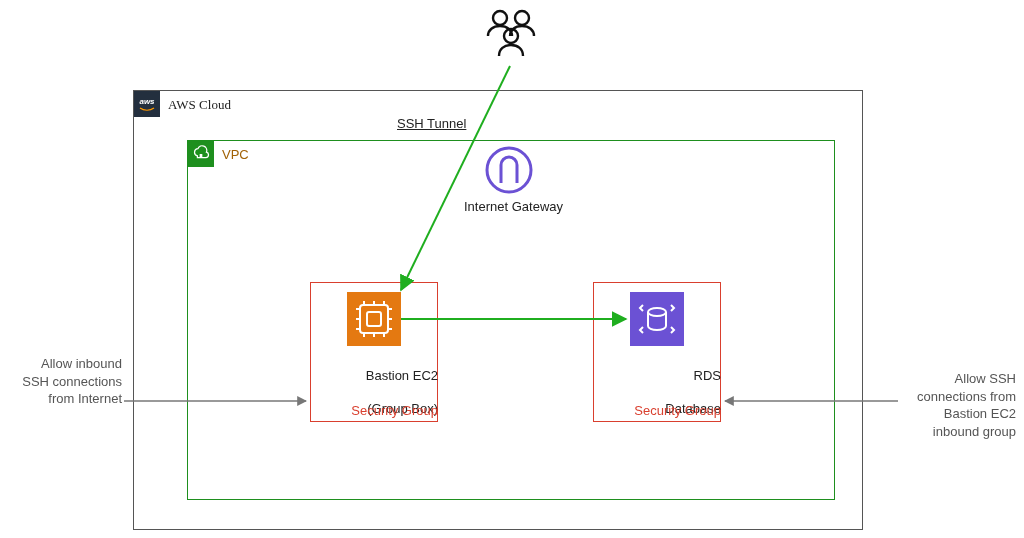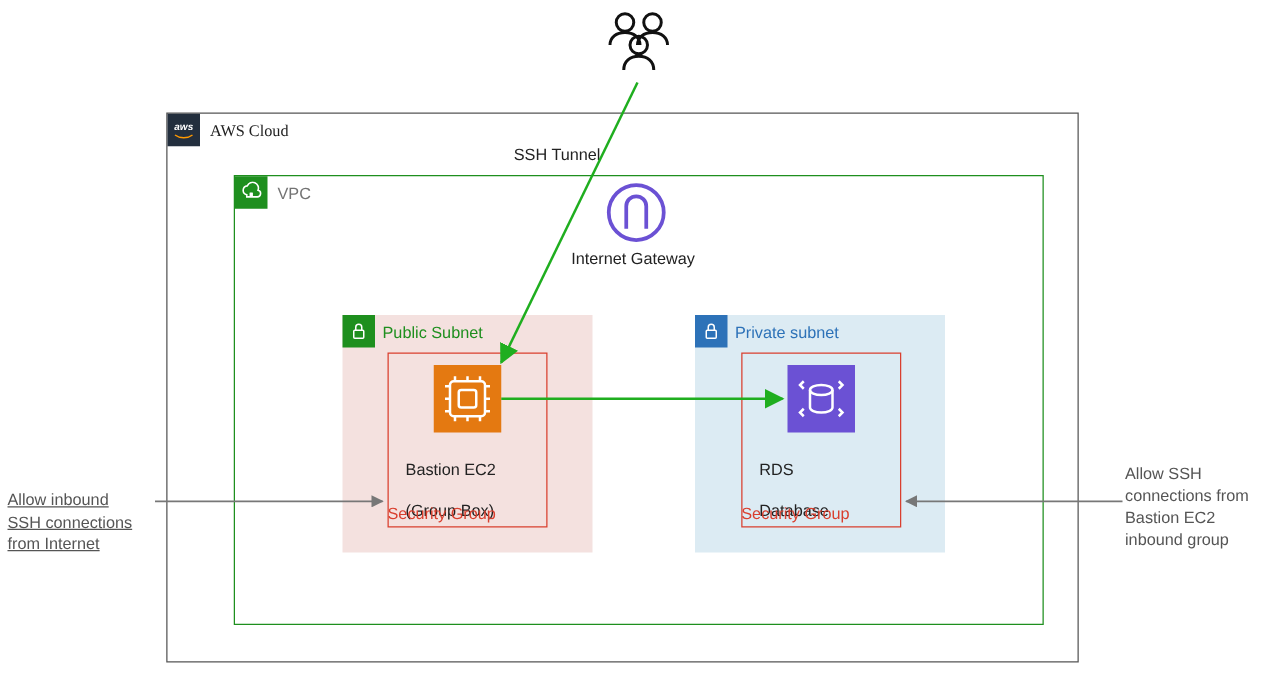--- a/index.html
+++ b/index.html
@@ -46,7 +46,7 @@
     <span class="label" style="left:34px;top:6px;font-family:Liberation Serif, serif;">AWS Cloud</span>
   </div>
 
-  <span class="label" style="left:411px;top:116px;">SSH Tunnel</span>
+  <span class="label" style="left:397px;top:116px;text-decoration:underline;">SSH Tunnel</span>
 
   <div class="box vpc-box" style="left:187px;top:140px;width:648px;height:360px;">
     <div class="box" style="left:0;top:0;width:26px;height:26px;background:#1e8f1e;display:flex;align-items:center;justify-content:center;">

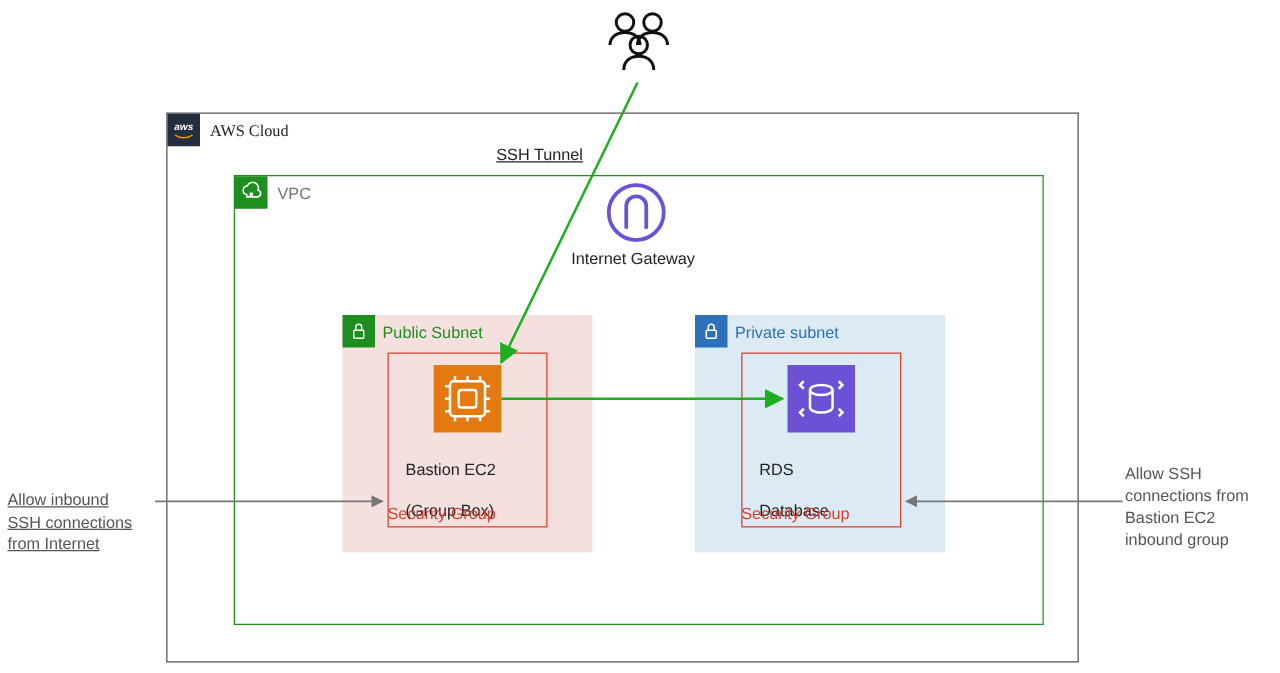--- a/index.html
+++ b/index.html
@@ -55,7 +55,7 @@
           <rect x="8.5" y="10" width="3" height="4" rx="0.5" fill="#fff"></rect>
         </svg>
     </div>
-    <span class="label" style="left:34px;top:6px;color:#737373;">VPC</span>
+    <span class="label" style="left:34px;top:6px;color:#a16207;">VPC</span>
   </div>
 
   <div class="box" style="left:484px;top:145px;width:50px;height:50px;">

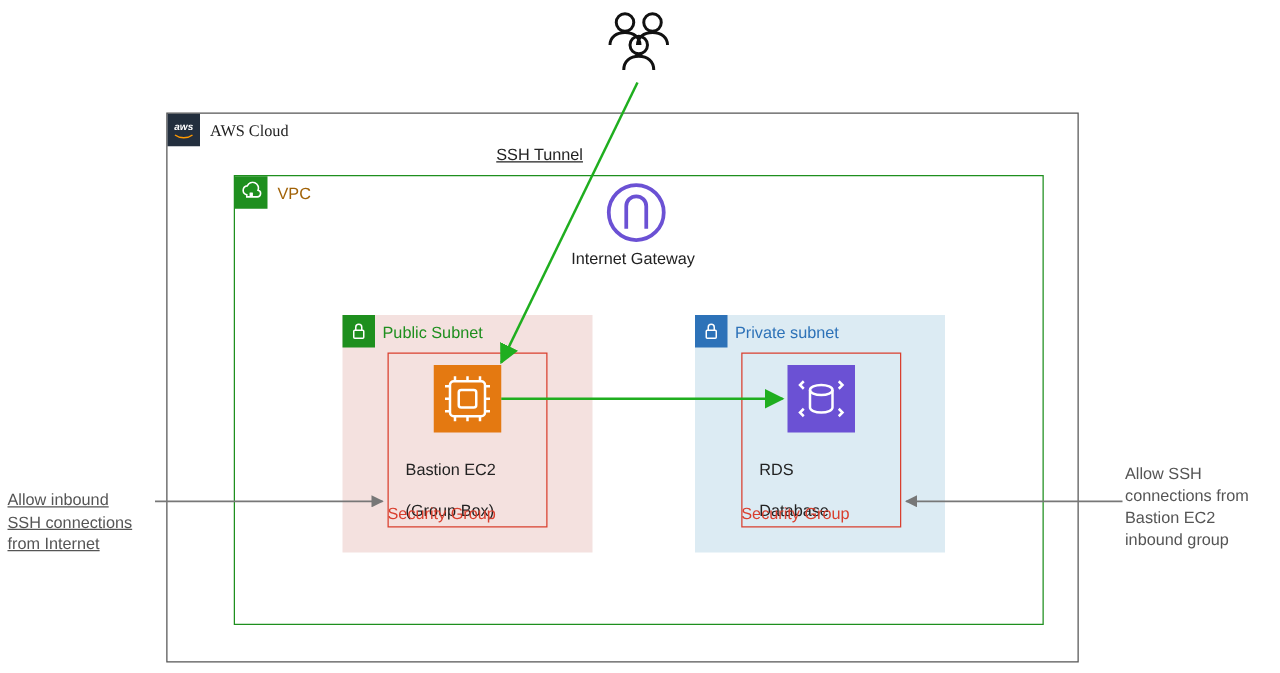--- a/index.html
+++ b/index.html
@@ -11,7 +11,7 @@
   .subnet-public{background:#f4e1df;}
   .subnet-private{background:#dcebf3;}
   .sg-box{border:1px solid #d93f2e;}
-  .center{text-align:left;}
+  .center{text-align:right;}
   .orange-icon{background:#e47911;display:flex;align-items:center;justify-content:center;}
   .purple-icon{background:#6b51d4;display:flex;align-items:center;justify-content:center;}
   svg{display:block;}

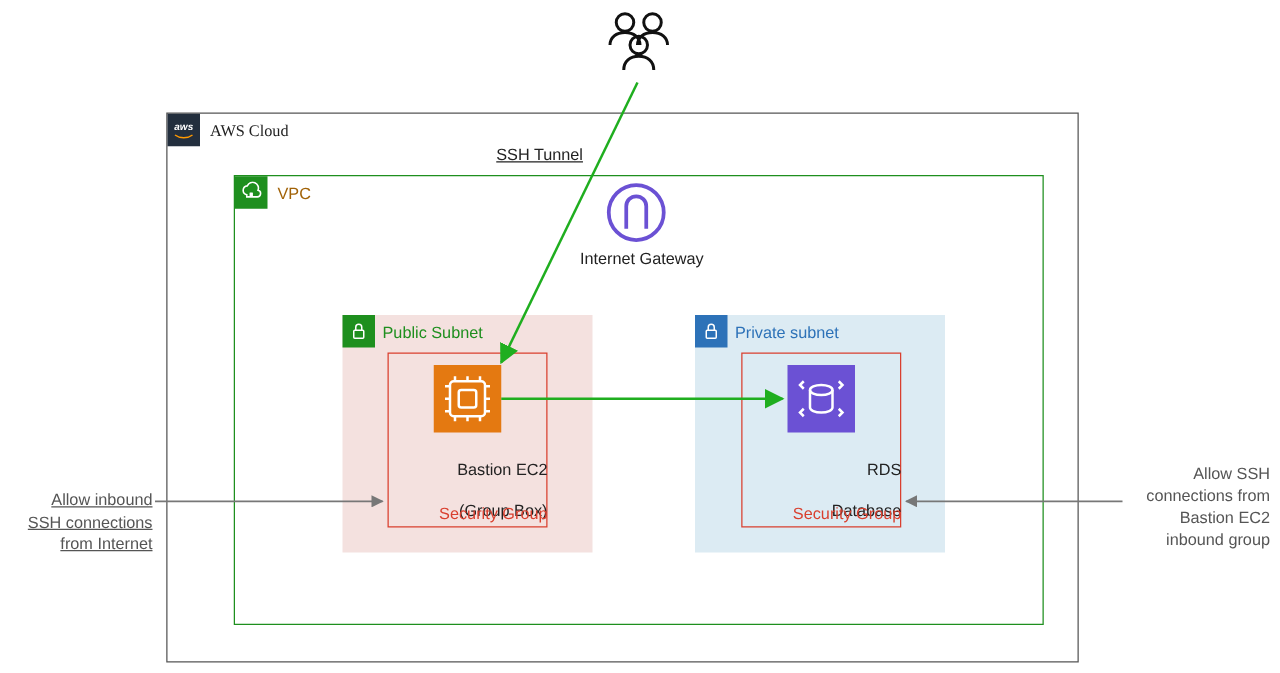--- a/index.html
+++ b/index.html
@@ -66,15 +66,6 @@
   </div>
   <span class="label center" style="left:457px;top:199px;width:106px;">Internet Gateway</span>
 
-  <div class="box subnet-public" style="left:274px;top:252px;width:200px;height:190px;">
-    <div class="box" style="left:0;top:0;width:26px;height:26px;background:#1e8f1e;display:flex;align-items:center;justify-content:center;">
-      <svg viewBox="0 0 20 20" width="16" height="16">
-          <rect x="5" y="9" width="10" height="8" rx="1" fill="none" stroke="#fff" stroke-width="1.5"></rect>
-          <path d="M7 9V6a3 3 0 0 1 6 0v3" fill="none" stroke="#fff" stroke-width="1.5"></path>
-        </svg>
-    </div>
-    <span class="label" style="left:32px;top:6px;color:#1e8f1e;">Public Subnet</span>
-  </div>
 
   <div class="box subnet-private" style="left:556px;top:252px;width:200px;height:190px;">
     <div class="box" style="left:0;top:0;width:26px;height:26px;background:#2d72b8;display:flex;align-items:center;justify-content:center;">

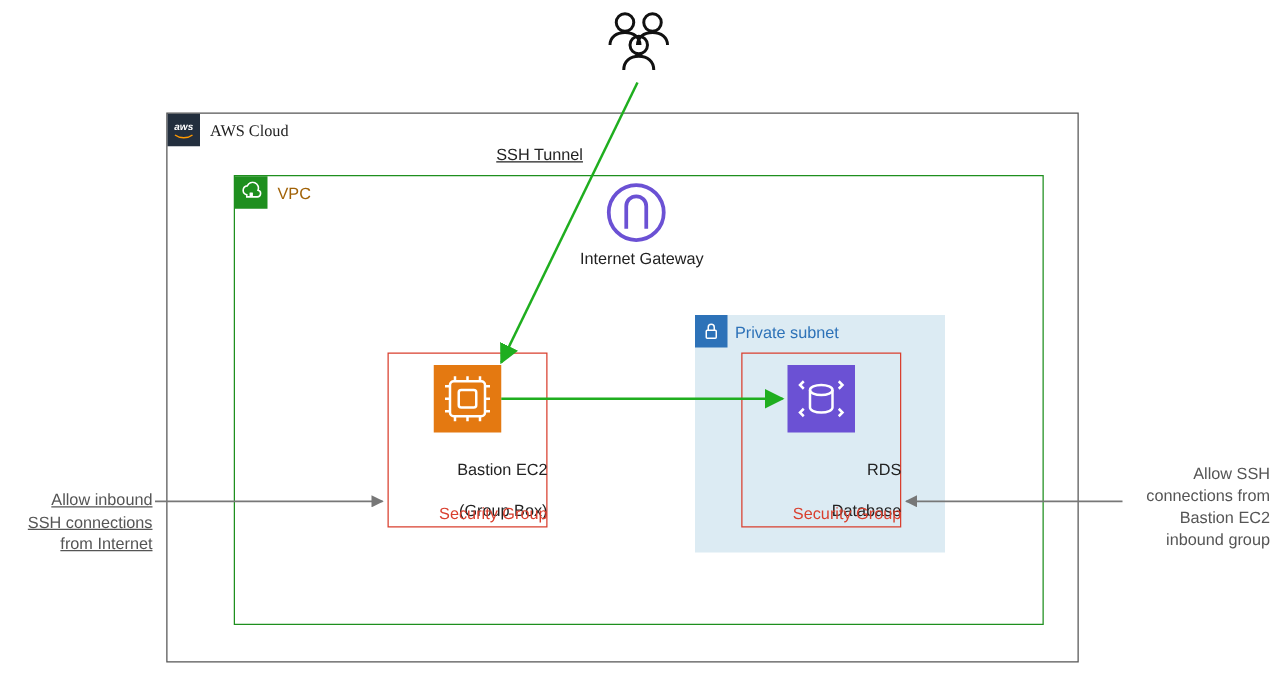--- a/index.html
+++ b/index.html
@@ -67,15 +67,6 @@
   <span class="label center" style="left:457px;top:199px;width:106px;">Internet Gateway</span>
 
 
-  <div class="box subnet-private" style="left:556px;top:252px;width:200px;height:190px;">
-    <div class="box" style="left:0;top:0;width:26px;height:26px;background:#2d72b8;display:flex;align-items:center;justify-content:center;">
-      <svg viewBox="0 0 20 20" width="16" height="16">
-          <rect x="5" y="9" width="10" height="8" rx="1" fill="none" stroke="#fff" stroke-width="1.5"></rect>
-          <path d="M7 9V6a3 3 0 0 1 6 0v3" fill="none" stroke="#fff" stroke-width="1.5"></path>
-        </svg>
-    </div>
-    <span class="label" style="left:32px;top:6px;color:#2d72b8;">Private subnet</span>
-  </div>
 
   <div class="box sg-box" style="left:310px;top:282px;width:128px;height:140px;"></div>
 

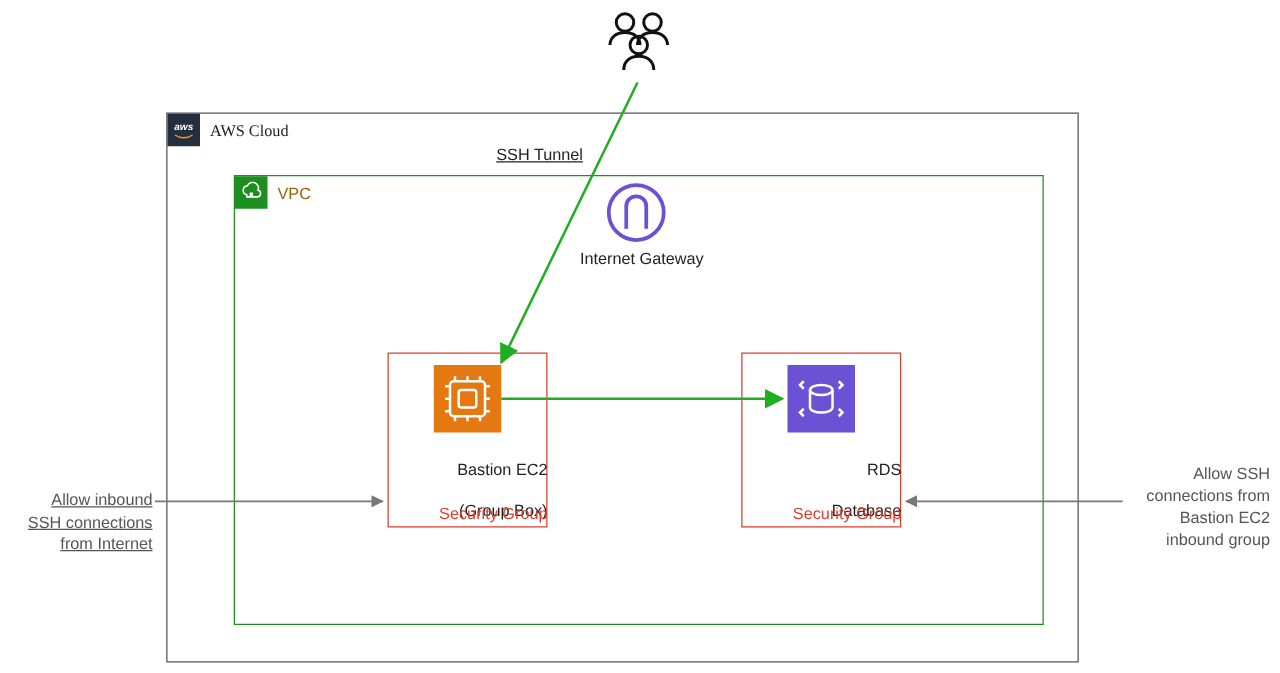--- a/index.html
+++ b/index.html
@@ -135,7 +135,7 @@
     <line x1="898" y1="401" x2="725" y2="401" stroke="#777" stroke-width="1.4" marker-end="url(#arrGray)"></line>
   </svg>
 
-  <div class="label center annotation" style="left:6px;top:391px;width:116px;line-height:1.35;text-decoration:underline;">Allow inbound
+  <div class="label center annotation" style="left:6px;top:355px;width:116px;line-height:1.35;">Allow inbound
 SSH connections
 from Internet</div>
   <div class="label center annotation" style="left:900px;top:370px;width:116px;line-height:1.35;">Allow SSH

